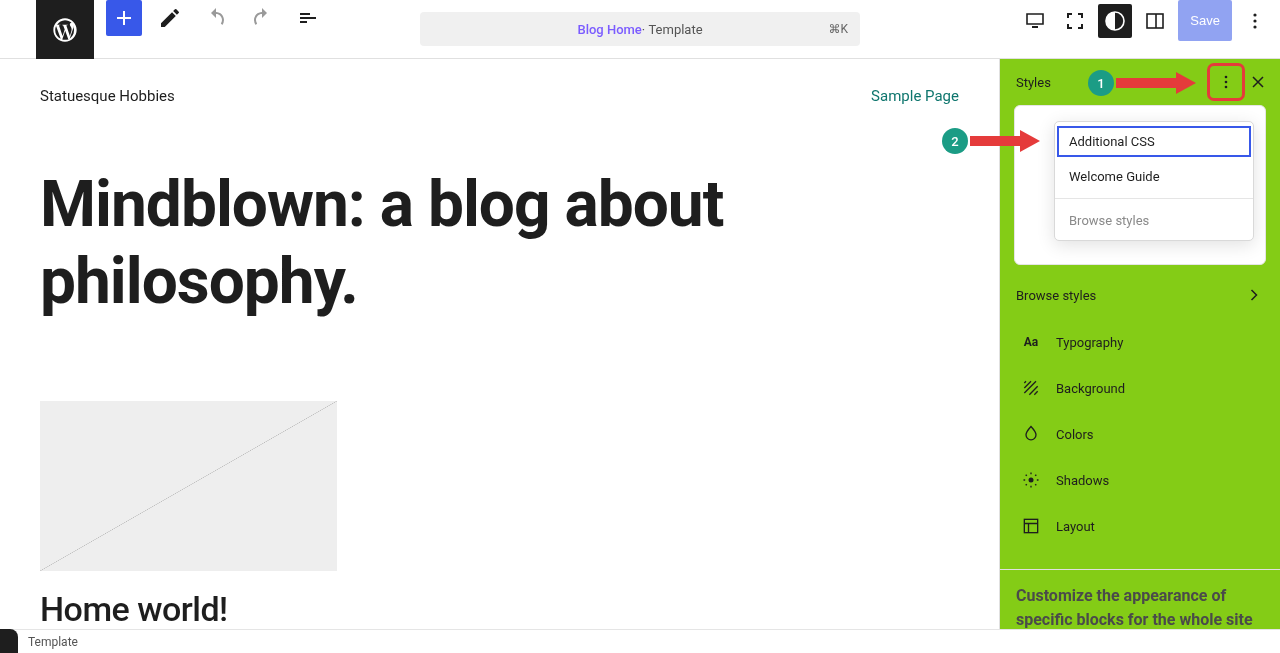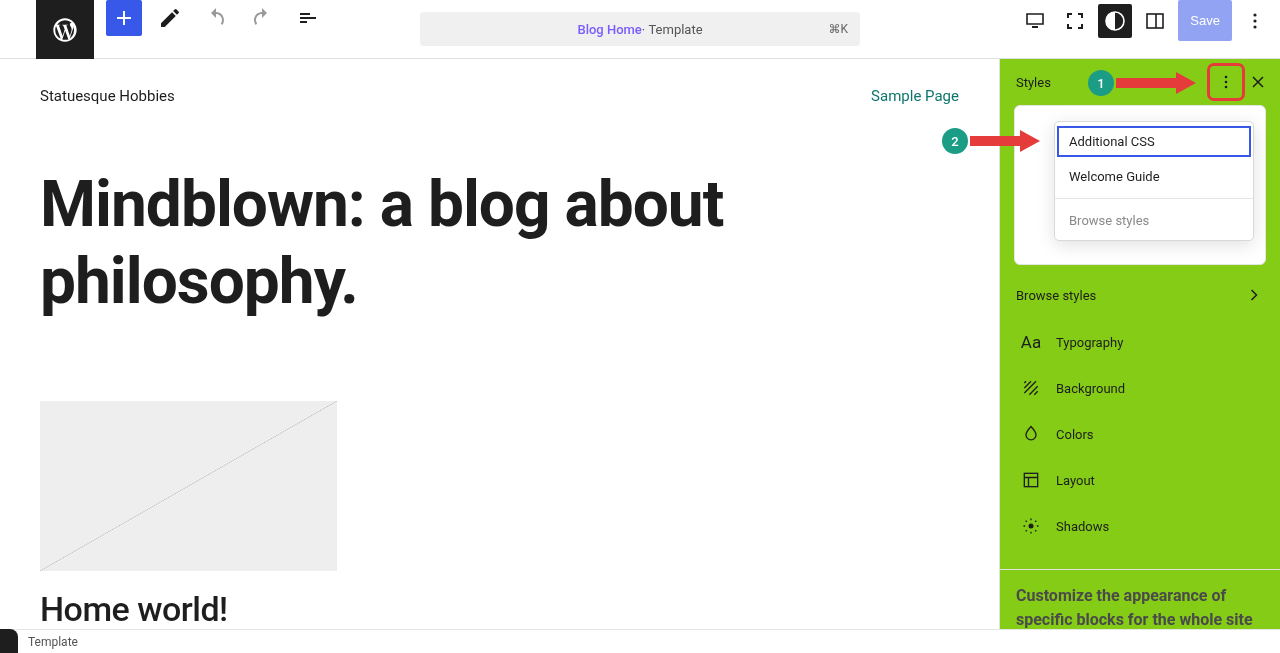--- a/index.html
+++ b/index.html
@@ -94,7 +94,7 @@
   }
   .sb-item .ic { width:22px; height:22px; display:flex; align-items:center; justify-content:center; }
   .sb-item .ic svg { width:20px; height:20px; fill:#1e1e1e; }
-  .sb-item .ic.aa { font-size:17px; font-weight:400; }
+  .sb-item .ic.aa { font-size:12px; font-weight:700; }
   .sb-sep { height:1px; background:#e0e0e0; margin-top:20px; }
   .sb-footer { padding:14px 16px; font-size:16px; color:#4a4a4a; line-height:1.5;font-weight:bold; }
 

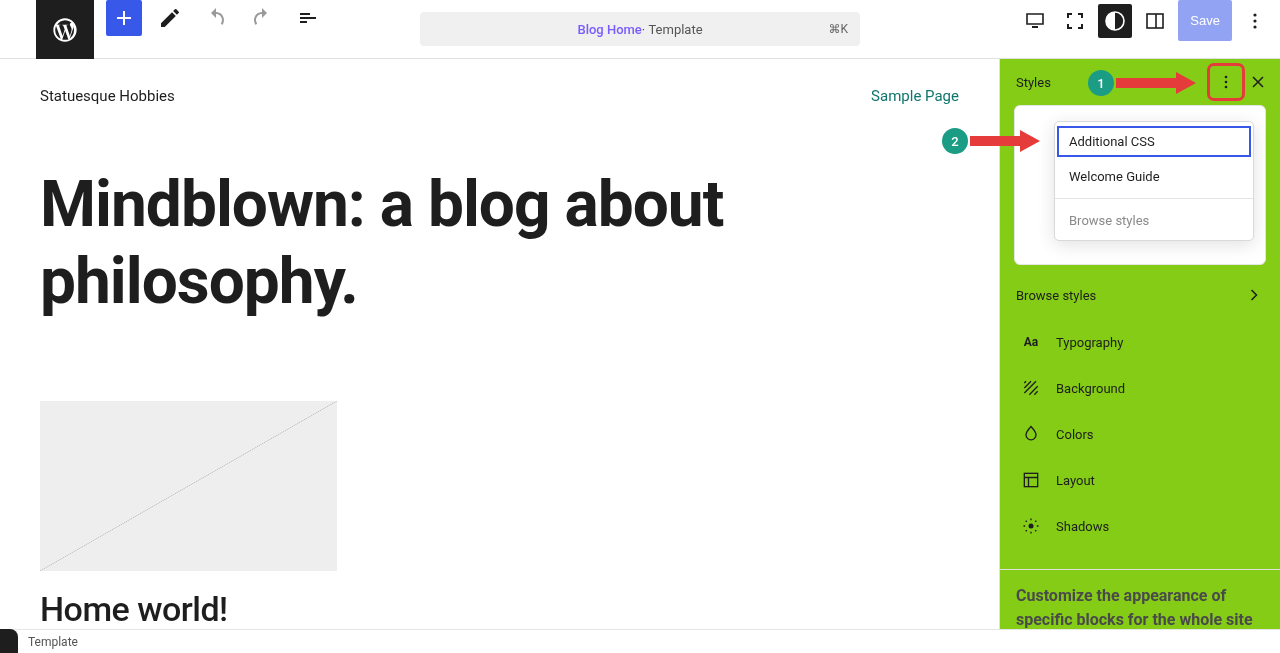--- a/index.html
+++ b/index.html
@@ -292,21 +292,21 @@
     <div class="sb-item">
       <span class="ic">
           <svg viewBox="0 0 24 24">
+            <circle cx="12" cy="12" r="3"></circle>
+            <path d="M12 3v2M12 19v2M3 12h2M19 12h2M5.6 5.6l1.4 1.4M17 17l1.4 1.4M5.6 18.4L7 17M17 7l1.4-1.4" stroke="#1e1e1e" stroke-width="1.6"></path>
+          </svg>
+        </span>
+      <span>Shadows</span>
+    </div>
+    <div class="sb-item">
+      <span class="ic">
+          <svg viewBox="0 0 24 24">
             <rect x="4" y="4" width="16" height="16" fill="none" stroke="#1e1e1e" stroke-width="1.6"></rect>
             <path d="M4 9h16M9 9v11" stroke="#1e1e1e" stroke-width="1.6"></path>
           </svg>
         </span>
       <span>Layout</span>
     </div>
-    <div class="sb-item">
-      <span class="ic">
-          <svg viewBox="0 0 24 24">
-            <circle cx="12" cy="12" r="3"></circle>
-            <path d="M12 3v2M12 19v2M3 12h2M19 12h2M5.6 5.6l1.4 1.4M17 17l1.4 1.4M5.6 18.4L7 17M17 7l1.4-1.4" stroke="#1e1e1e" stroke-width="1.6"></path>
-          </svg>
-        </span>
-      <span>Shadows</span>
-    </div>
 
     <div class="sb-sep"></div>
     <div class="sb-footer">Customize the appearance of specific blocks for the whole site</div>

